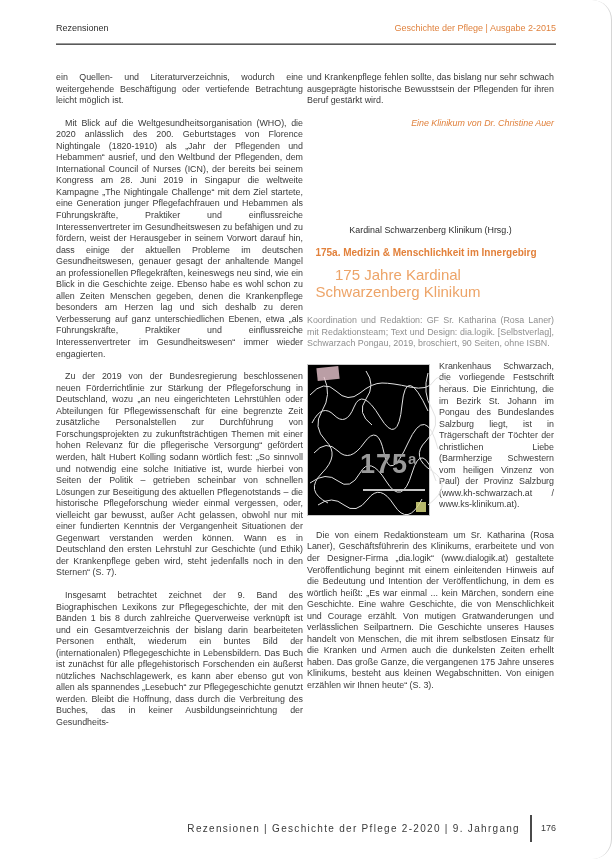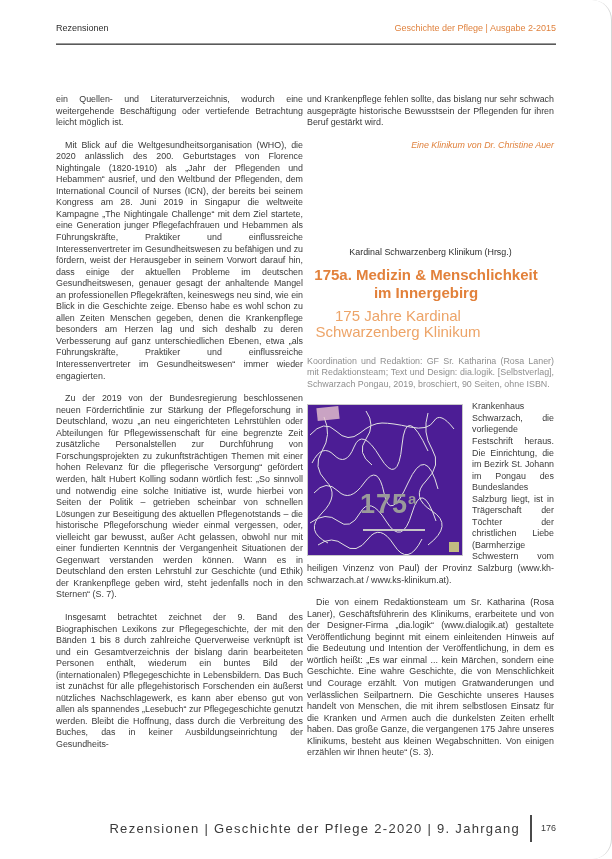--- a/index.html
+++ b/index.html
@@ -29,7 +29,7 @@
   }
   
   .columns {
-    position:absolute; top:94px; left:56px; width:502px;
+    position:absolute; top:72px; left:56px; width:502px;
     display:flex; gap:4px;
   }
   .col { width:247px; font-size:8.9px; line-height:11.55px; text-align:justify; color:#3a3a3a; }

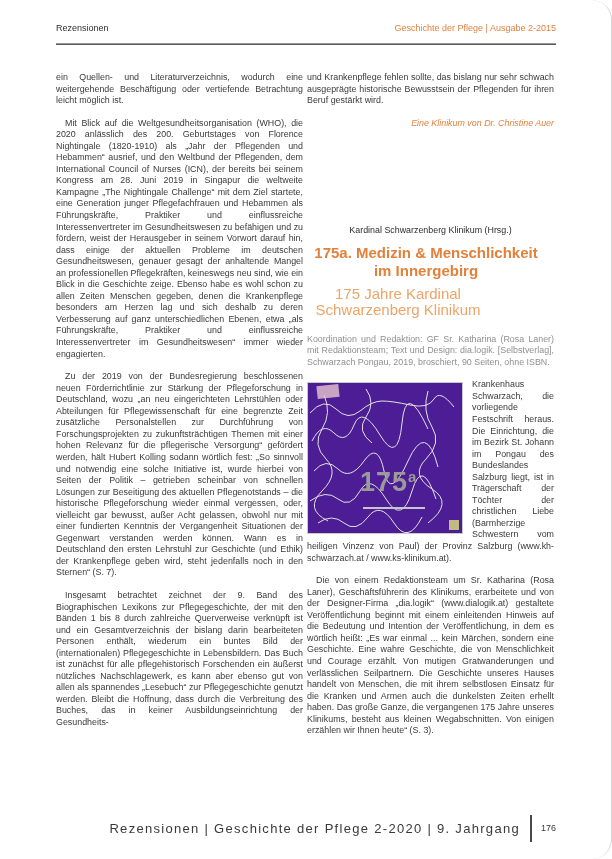--- a/index.html
+++ b/index.html
@@ -44,7 +44,7 @@
   .editor-line { font-size:8.9px; color:#2e2e2e; margin-bottom:7px; }
   .review-title {
     color:#e2813b; font-weight:bold;
-    font-size:15px; line-height:18.5px;
+    font-size:10px; line-height:18.5px;
     max-width:238px; margin-bottom:5px;
   }
   .review-subtitle {

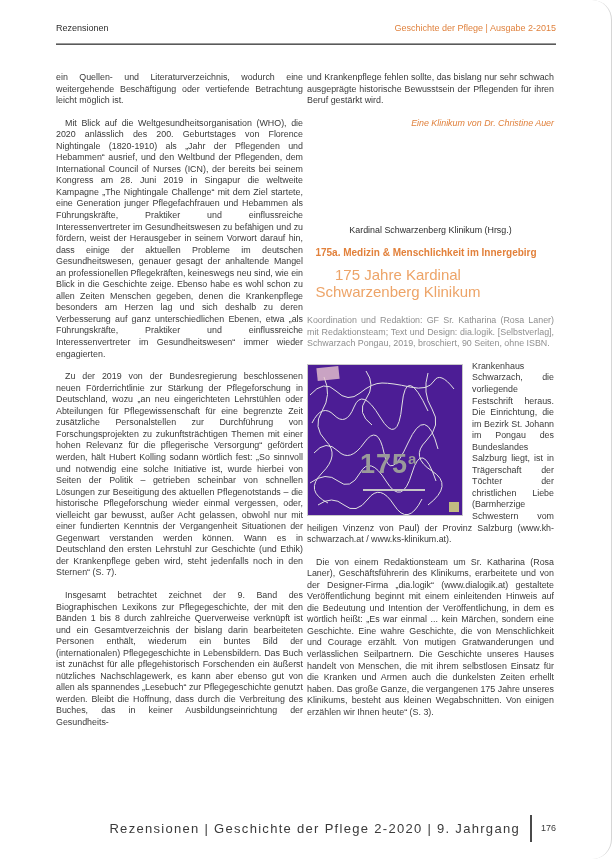--- a/index.html
+++ b/index.html
@@ -55,10 +55,10 @@
   .biblio { color:#8f8f8f; margin-bottom:12px; }
   
   .cover {
-    float:left; width:156px; height:152px;
+    float:left; width:123px; height:152px;
     margin:3px 9px 3px 0;
     border:1px solid #c9c9c9;
-    background:#4c1d95;
+    background:#000000;
     position:relative;
   }
   .cover svg { position:absolute; top:0; left:0; }

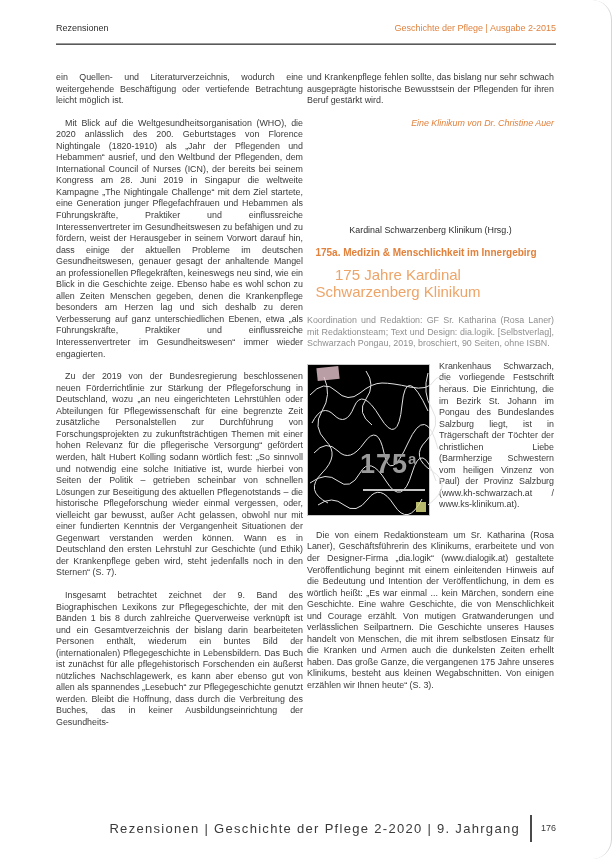--- a/index.html
+++ b/index.html
@@ -89,7 +89,7 @@
     height:30px;
   }
   .footer-text {
-    font-size:13px; letter-spacing:1.3px; color:#3a3a3a;
+    font-size:10px; letter-spacing:1.3px; color:#3a3a3a;
     margin-right:10px;
   }
   .footer-divider { width:2px; height:27px; background:#4a4a4a; margin-right:9px; }

